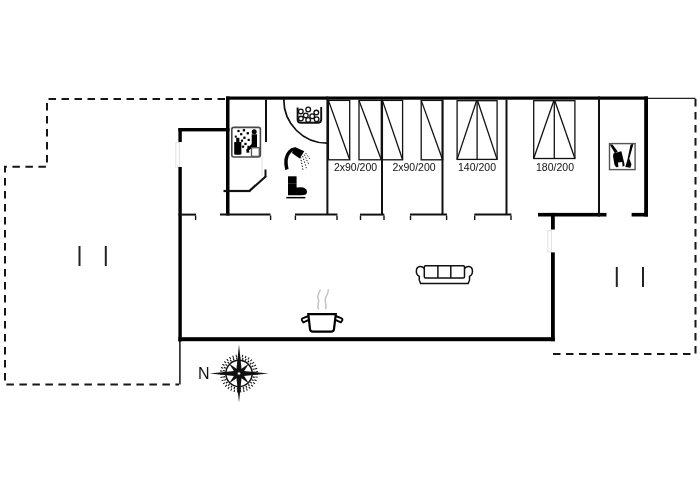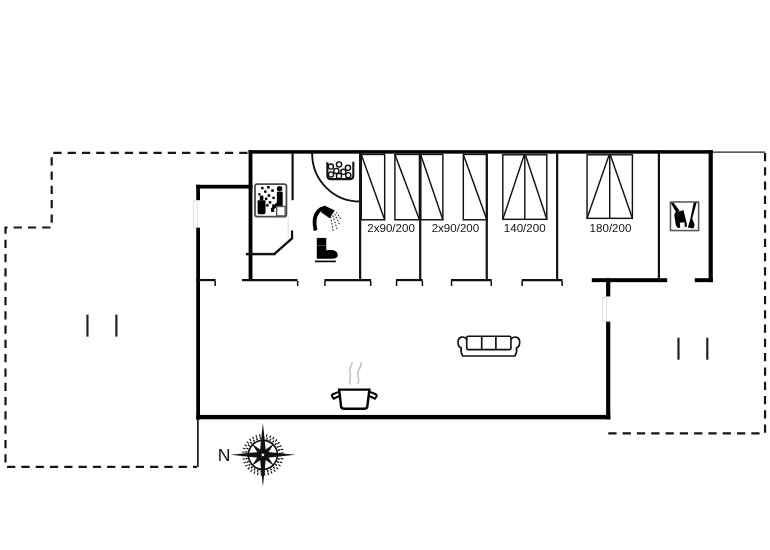--- a/index.html
+++ b/index.html
@@ -3,7 +3,7 @@
 <meta charset="utf-8">
 <style>
 html,body{margin:0;padding:0;background:#fff;}
-#page{width:700px;height:460px;position:relative;background:#fff;overflow:hidden;margin-top:40px;}
+#page{width:700px;height:460px;position:relative;background:#fff;overflow:hidden;}
 text{font-family:"Liberation Sans",sans-serif;fill:#111;}
 </style>
 </head>

